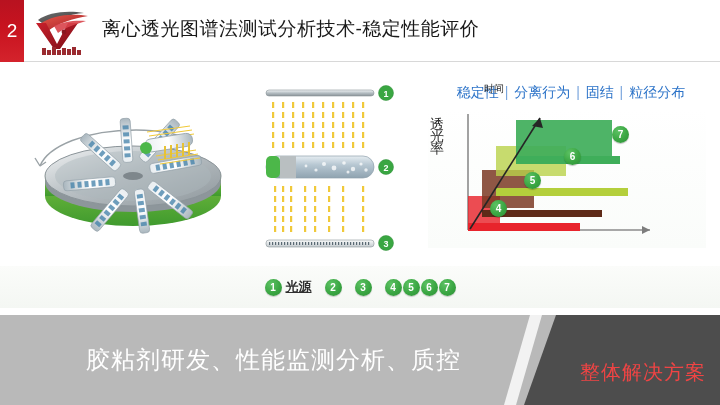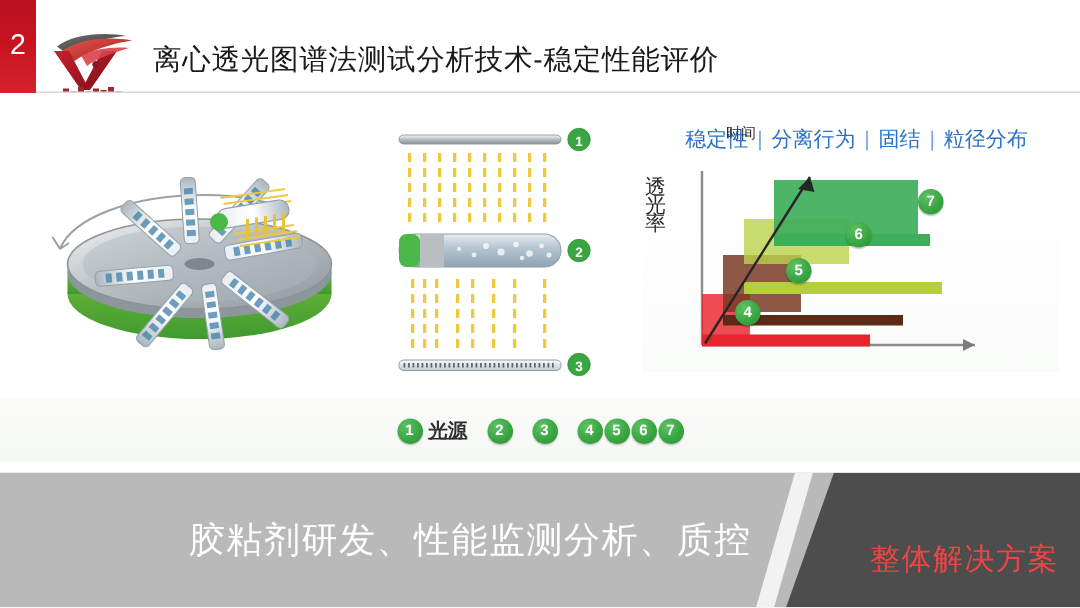--- a/index.html
+++ b/index.html
@@ -21,7 +21,7 @@
 
   
   #header{
-    position:absolute; left:24px; top:11px; right:0; height:62px;
+    position:absolute; left:24px; top:0; right:0; height:62px;
   }
   #brand-logo{
     position:absolute; left:10px; top:8px; width:56px; height:48px;

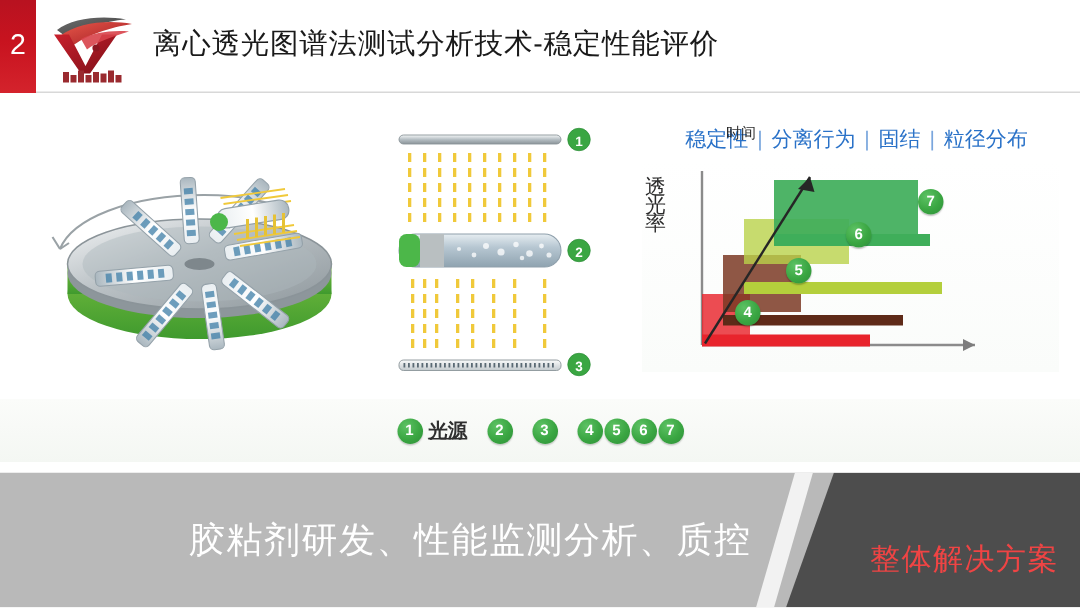--- a/index.html
+++ b/index.html
@@ -136,7 +136,7 @@
     position:absolute; left:86px; top:0; height:90px;
     display:flex; align-items:center;
     font-family:"Liberation Serif","DejaVu Serif",serif;
-    font-size:24px; color:#ffffff; letter-spacing:1px;margin-left:40px;
+    font-size:24px; color:#ffffff; letter-spacing:1px;
   }
   #banner-right-text{
     position:absolute; right:14px; top:0; height:90px;

